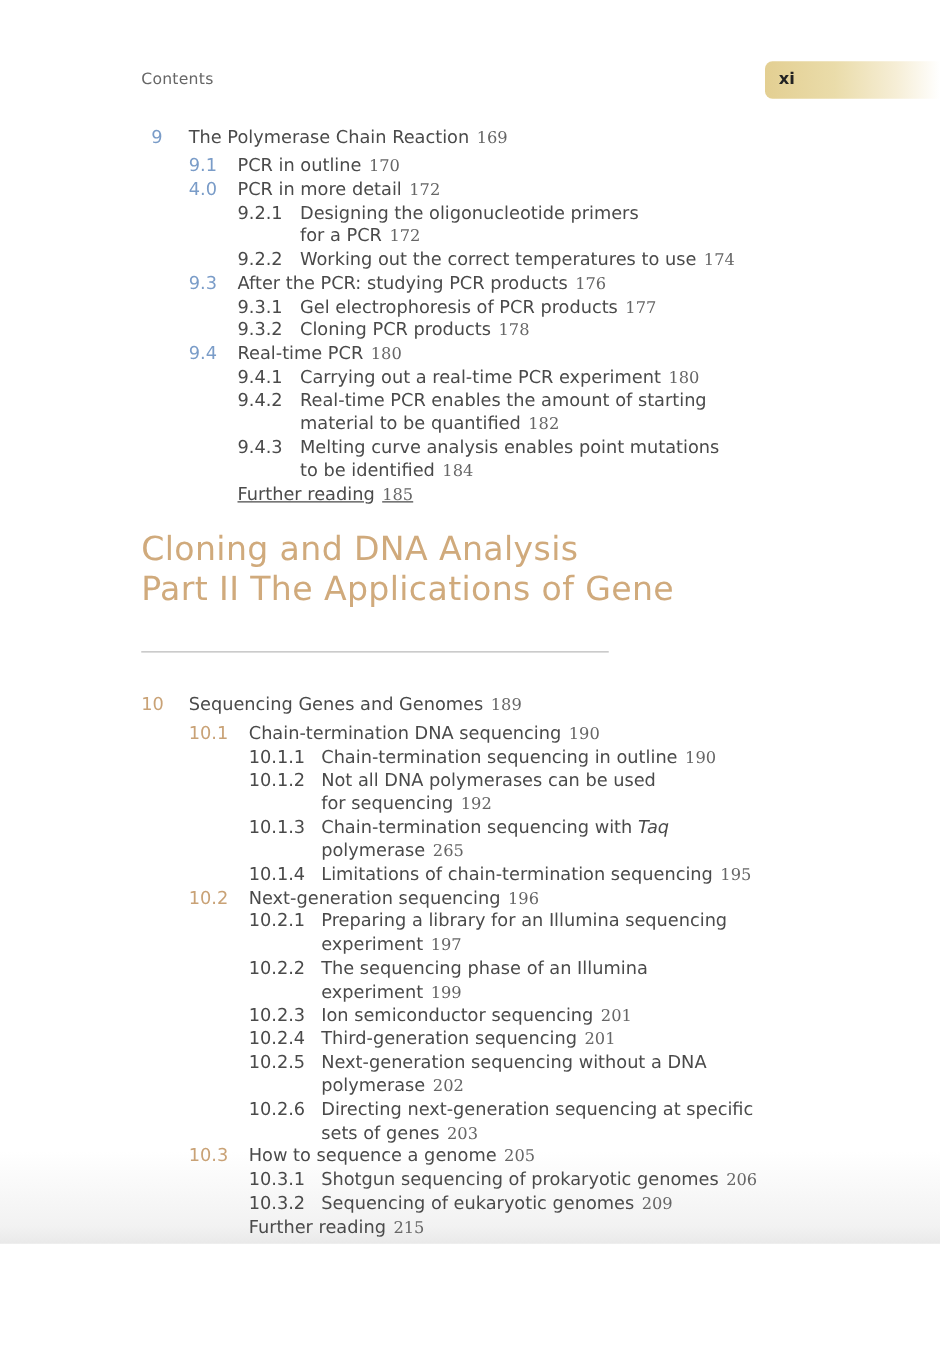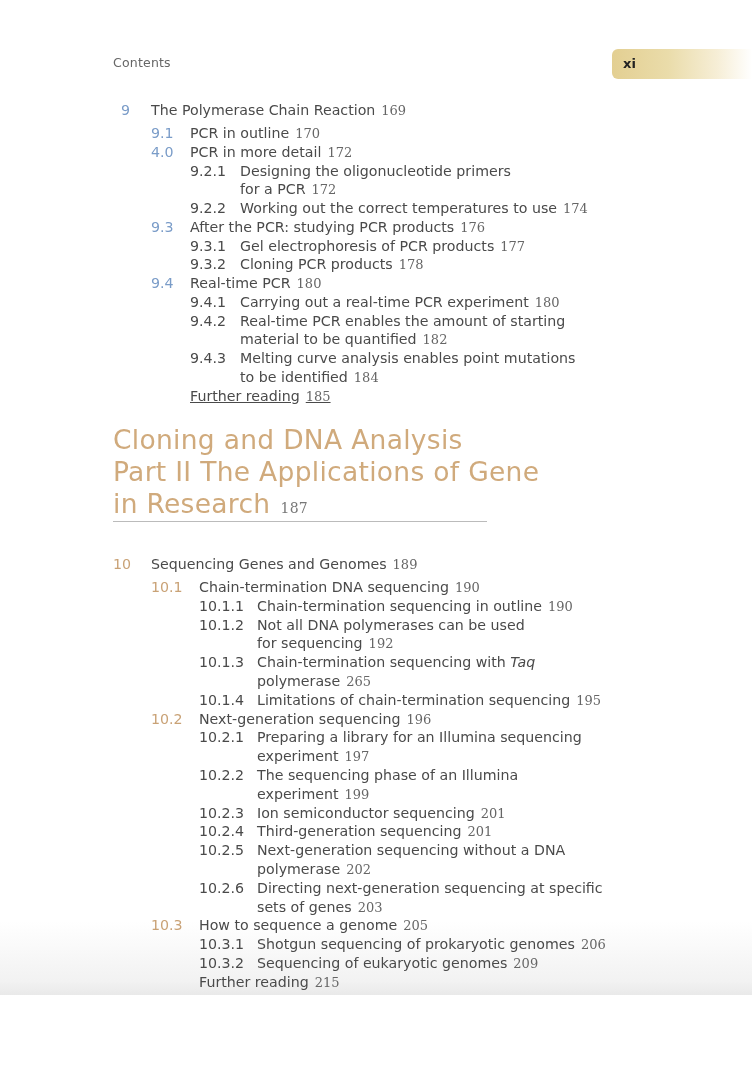--- a/index.html
+++ b/index.html
@@ -121,7 +121,6 @@
   <div class="part-title">
     <div>Cloning and DNA Analysis</div>
     <div>Part II   The Applications of Gene</div>
-    <div><span>in Research</span><span class="pg">187</span></div>
   </div>
   <div class="part-rule"></div>
 

